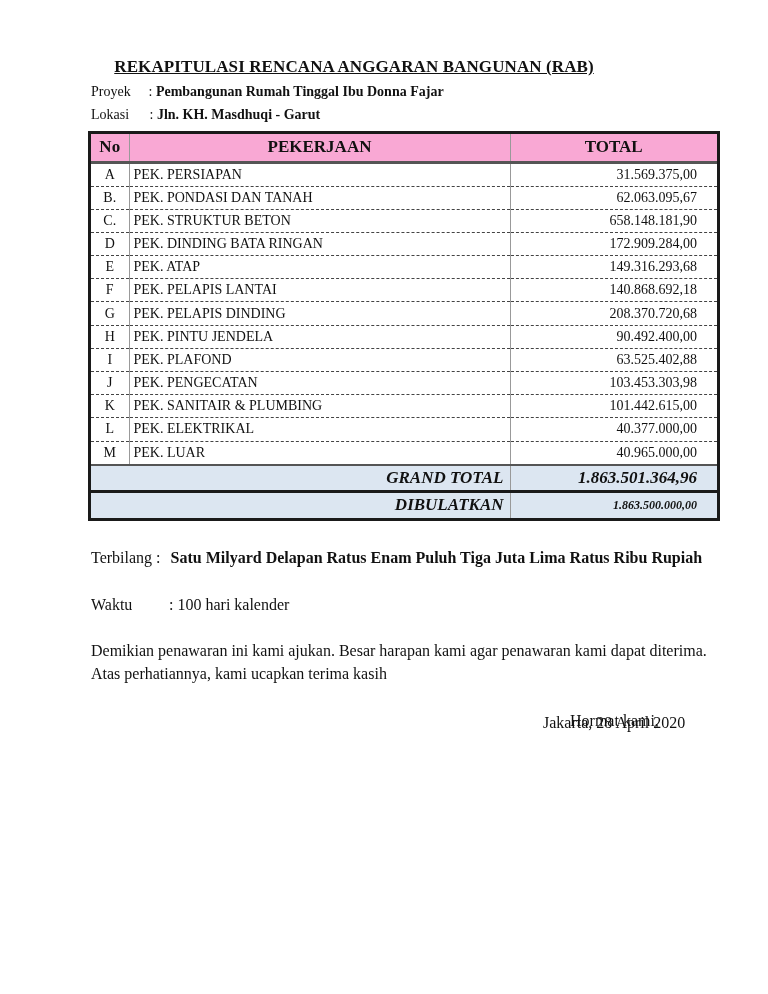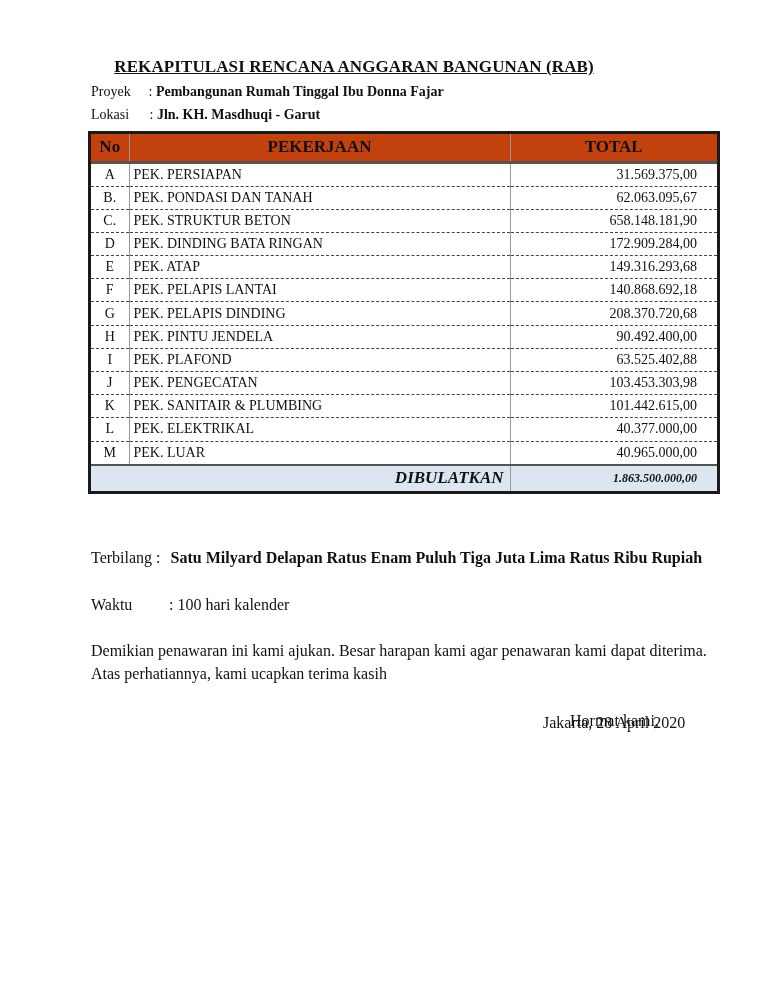--- a/index.html
+++ b/index.html
@@ -32,7 +32,7 @@
   }
   table { border-collapse: collapse; width: 100%; table-layout: fixed; }
   th {
-    background: #c2410c; font-size: 17px; font-weight: bold;
+    background: #f9a8d4; font-size: 17px; font-weight: bold;
     height: 28px; border-bottom: 3px solid #555;
     border-right: 1px solid #999;
   }

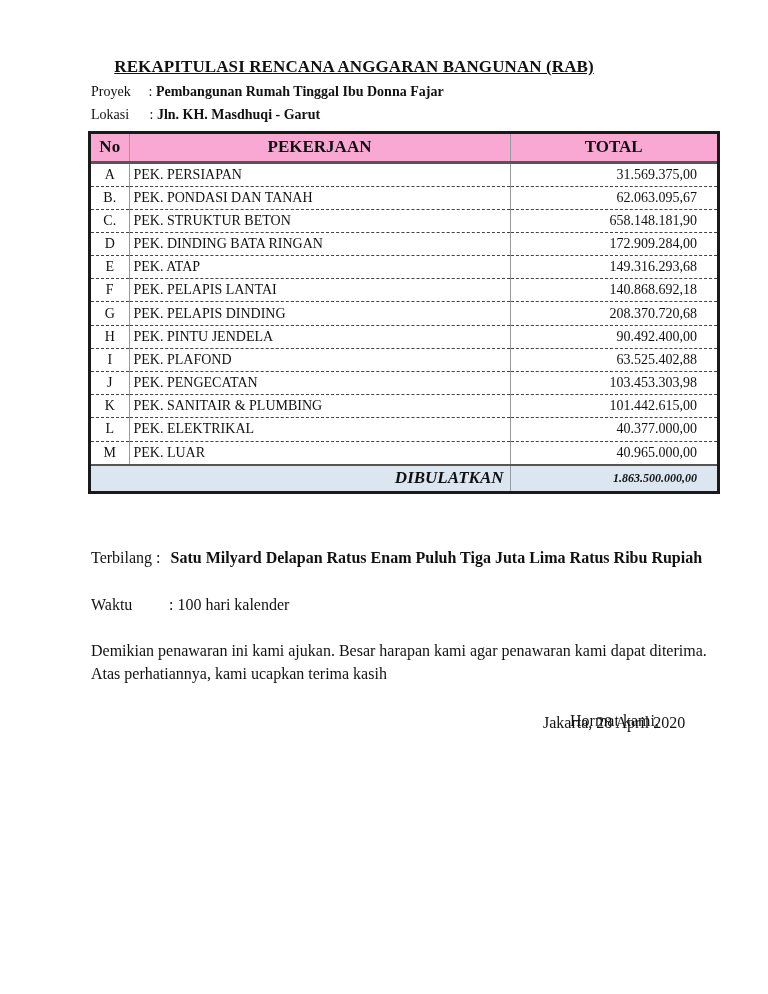--- a/index.html
+++ b/index.html
@@ -160,6 +160,10 @@
         <td>PEK. LUAR</td>
         <td>40.965.000,00</td>
       </tr>
+      <tr class="total grand">
+        <td colspan="2" class="lbl-cell">GRAND TOTAL</td>
+        <td class="amt">1.863.501.364,96</td>
+      </tr>
       <tr class="total rounded">
         <td colspan="2" class="lbl-cell">DIBULATKAN</td>
         <td class="amt">1.863.500.000,00</td>

